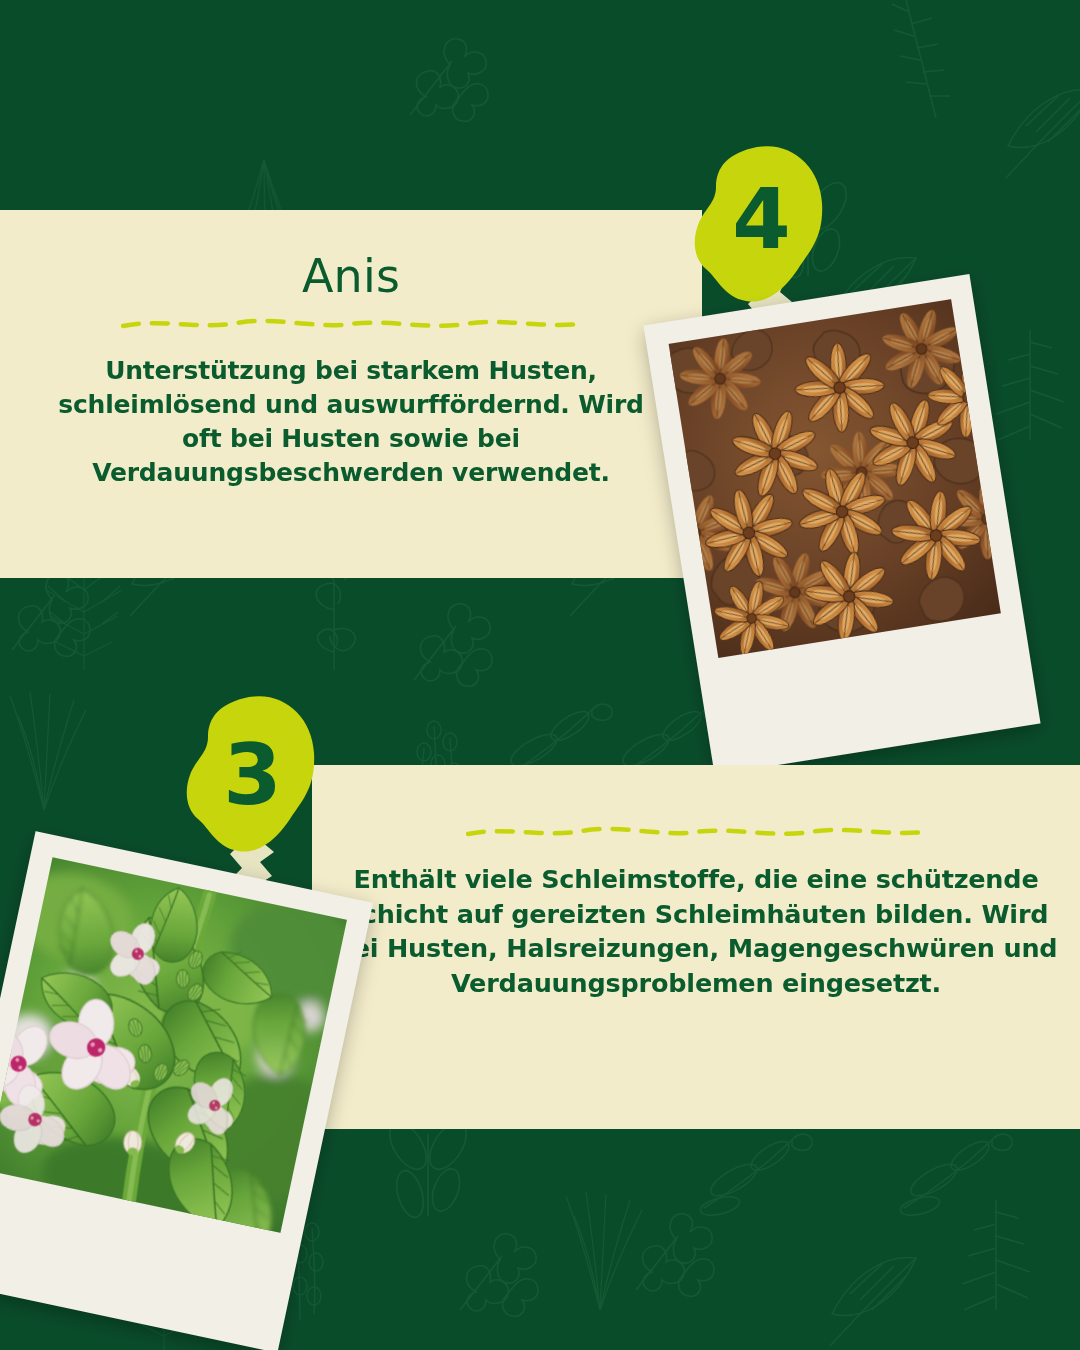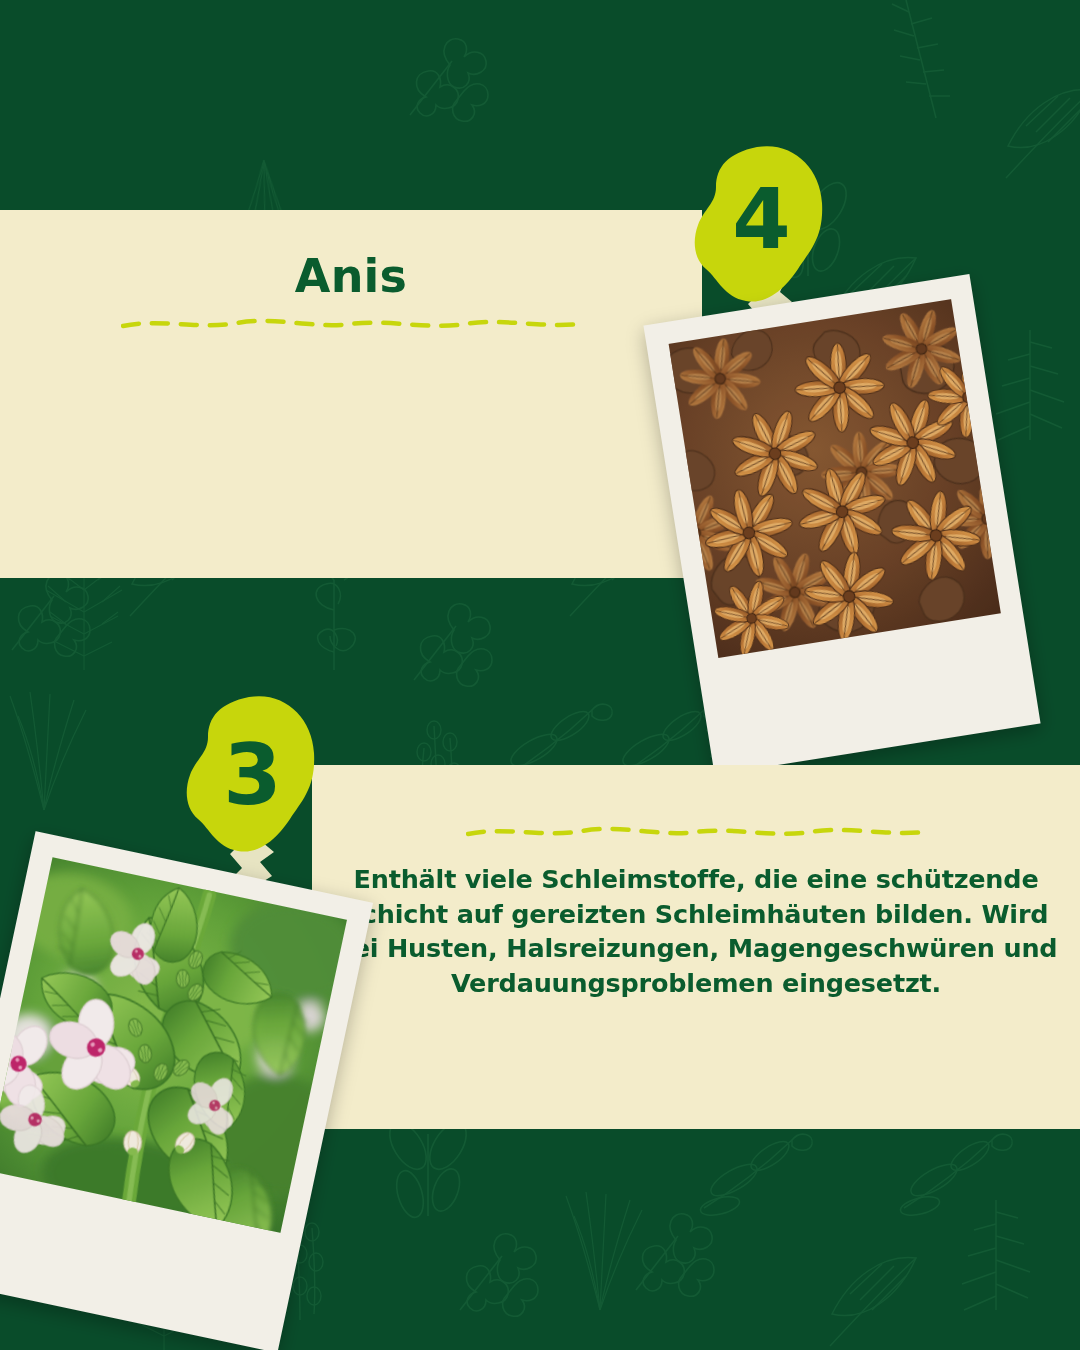--- a/index.html
+++ b/index.html
@@ -67,7 +67,7 @@
 
   .herb-title{
     font-family:"DejaVu Sans", sans-serif;
-    font-weight:bold;
+    font-weight:normal;
     font-size:46px;
     line-height:1.05;
     color:#0a5c2e;

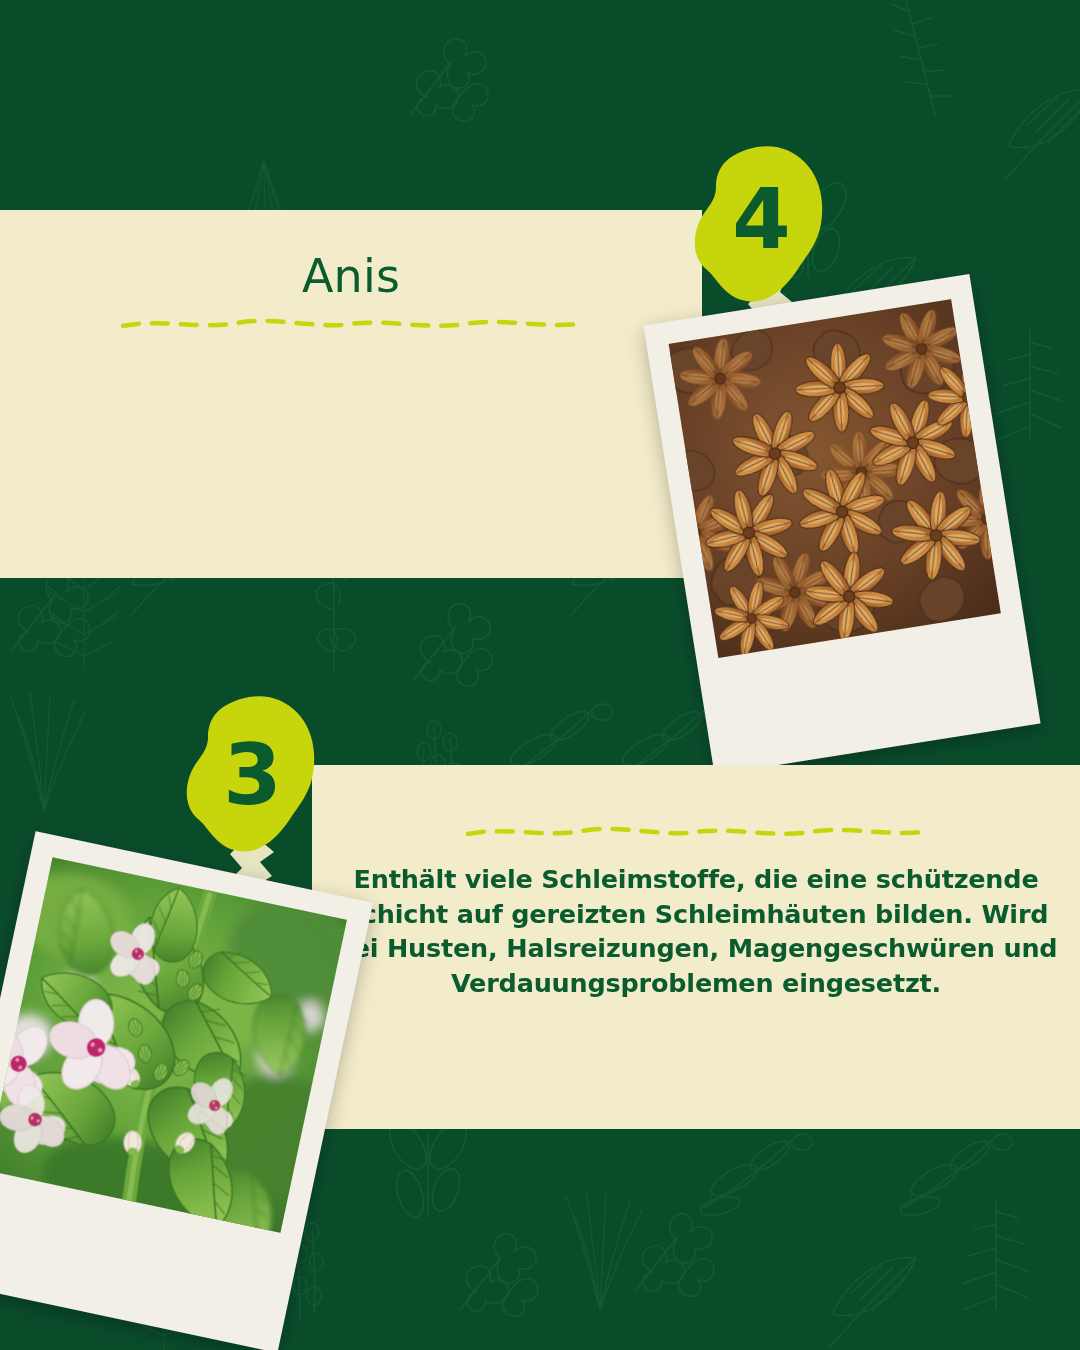--- a/index.html
+++ b/index.html
@@ -252,6 +252,7 @@
     <svg class="divider" width="460" height="16" viewBox="0 0 460 16" xmlns="http://www.w3.org/2000/svg">
       <path d="M2 10 C40 2 78 14 116 7 C154 0 192 13 230 8 C268 3 306 14 344 8 C382 2 420 12 458 8" fill="none" stroke="#c7d60c" stroke-width="4.5" stroke-linecap="round" stroke-dasharray="16 13"></path>
     </svg>
+    <p class="herb-desc">Unterstützung bei starkem Husten, schleimlösend und auswurffördernd. Wird oft bei Husten sowie bei Verdauungsbeschwerden verwendet.</p>
   </div>
 
   <div class="badge" id="badge-4">

